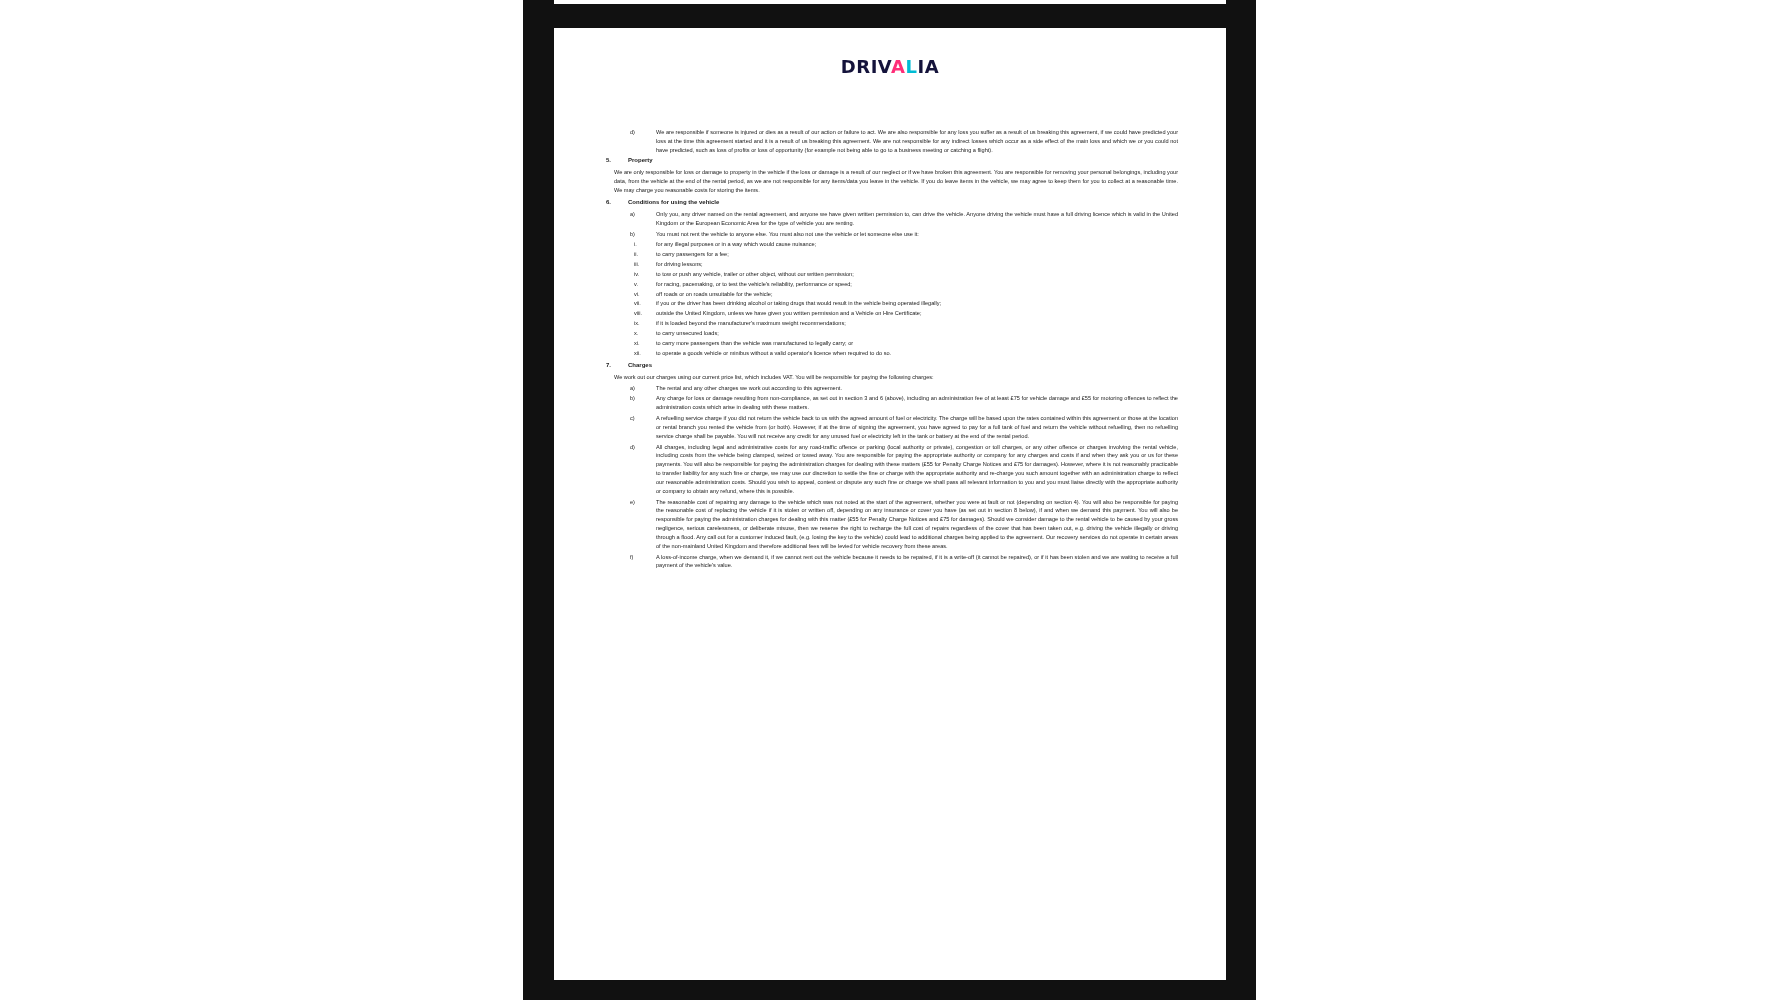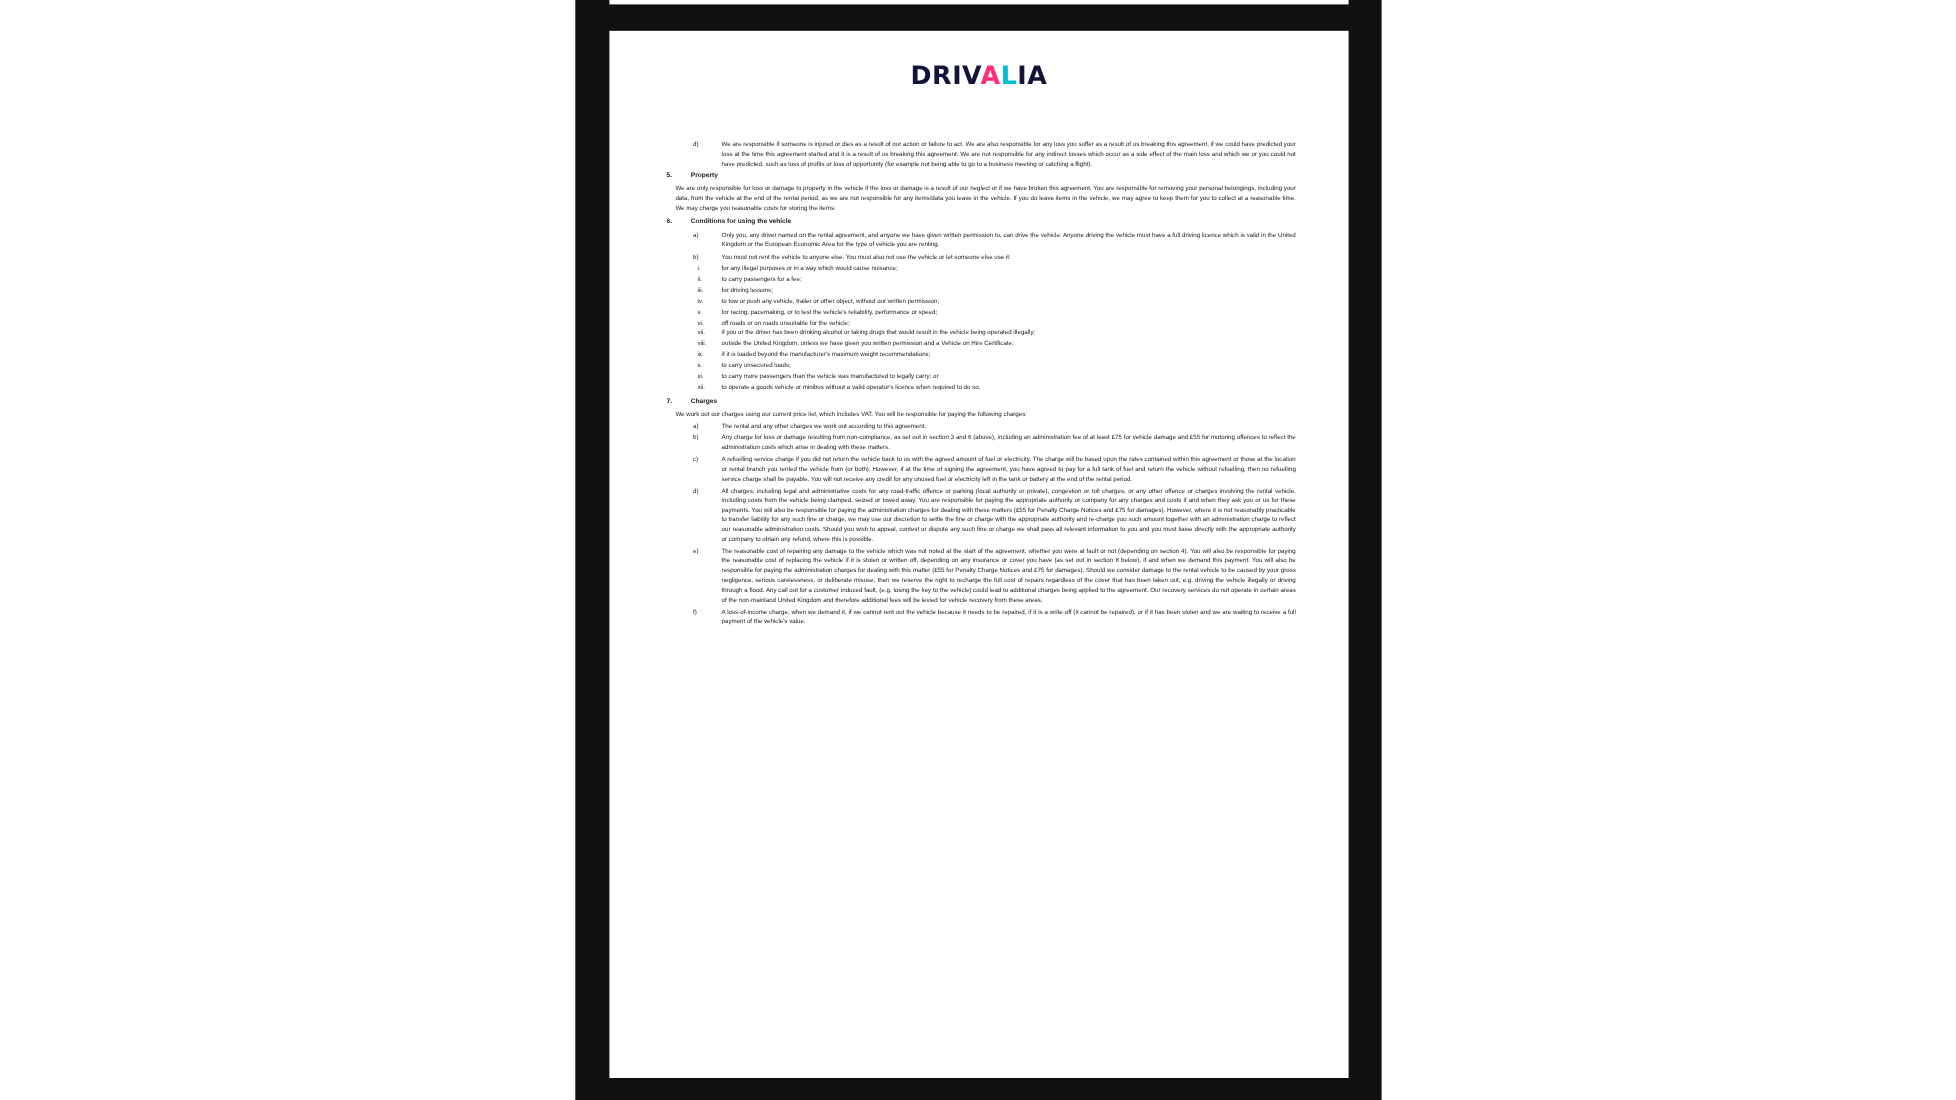--- a/index.html
+++ b/index.html
@@ -52,7 +52,7 @@
     top: 28px;
     width: 672px;
     text-align: center;
-    font-size: 23px;
+    font-size: 18px;
     font-weight: bold;
     letter-spacing: 0.5px;
     font-family: "DejaVu Sans", sans-serif;

